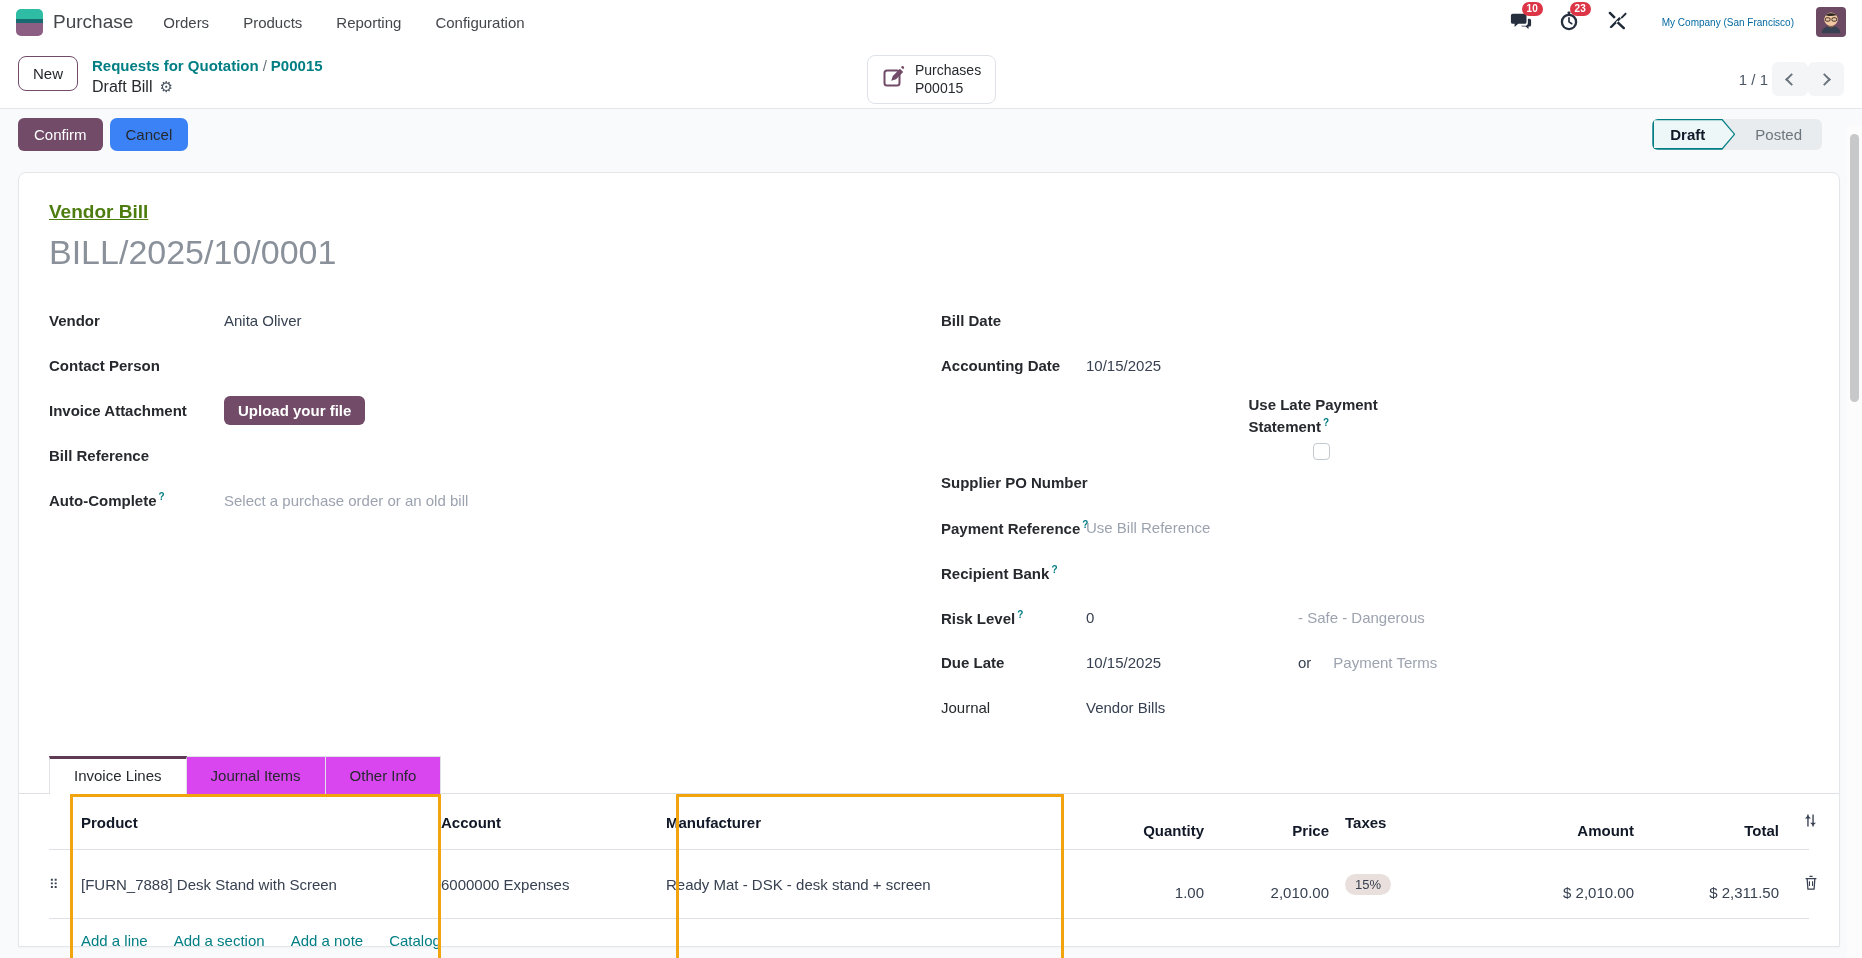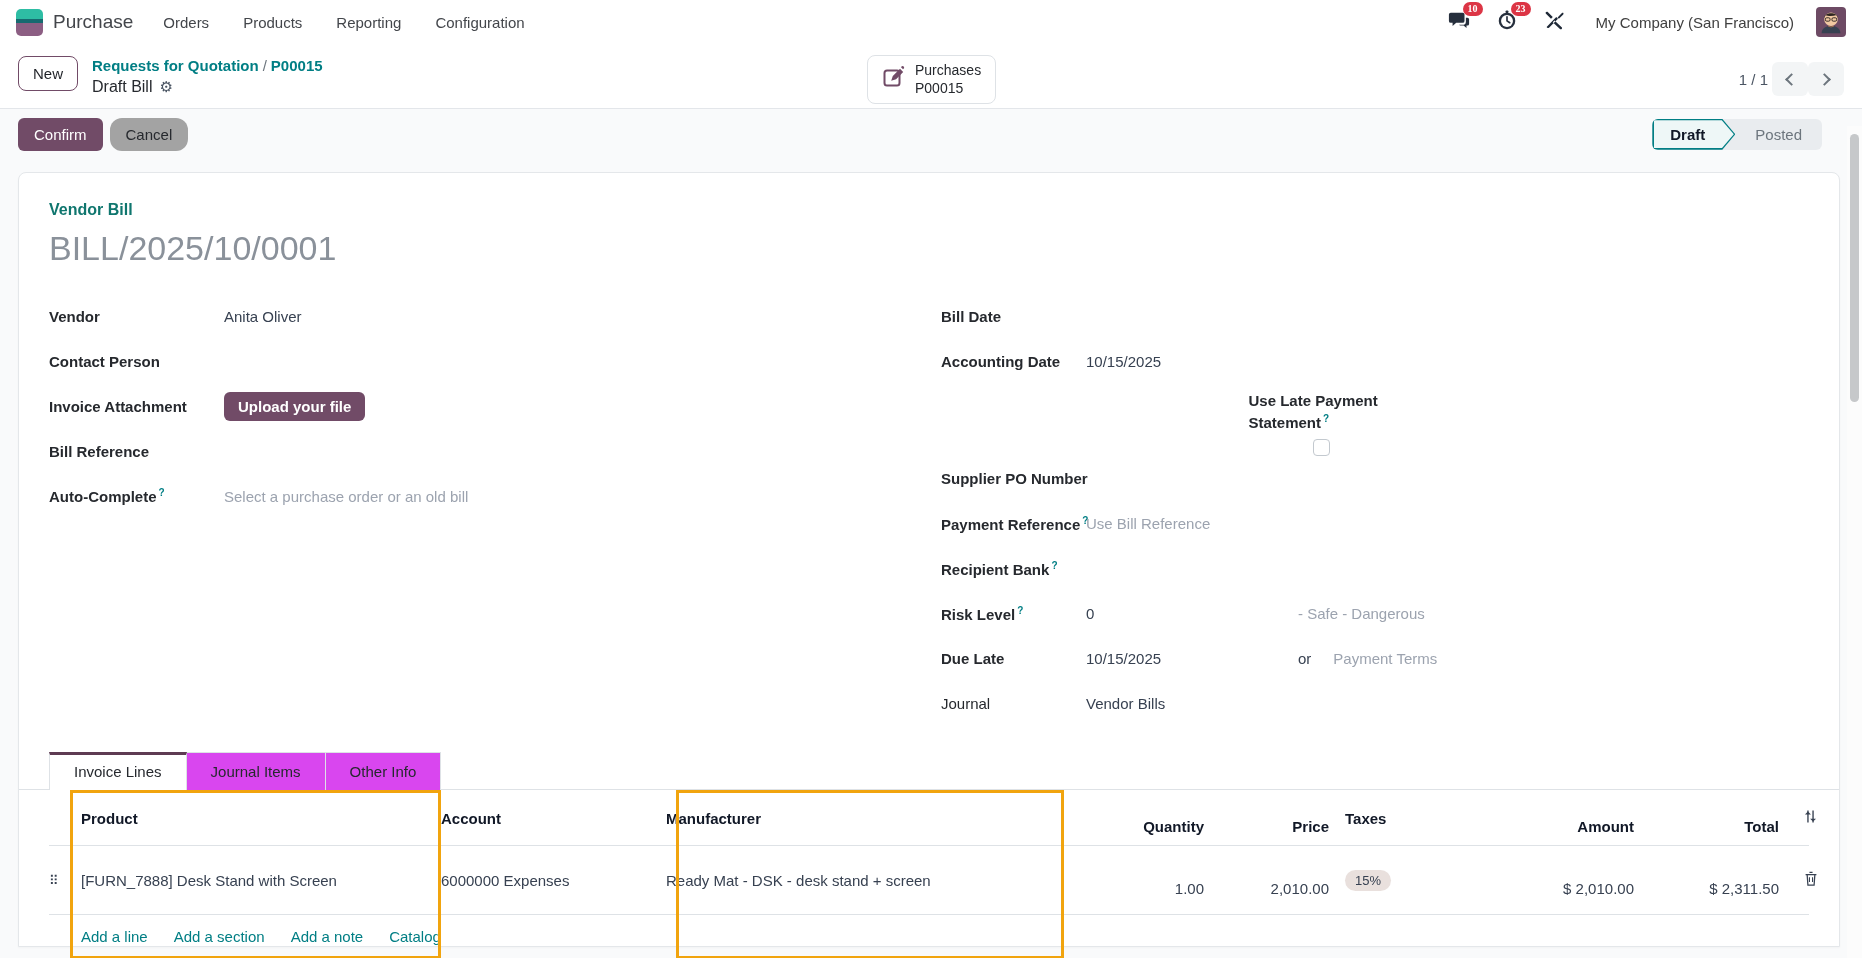--- a/index.html
+++ b/index.html
@@ -14,7 +14,7 @@
   .nav-menu { display:flex; gap:34px; }
   .nav-item { color:#43464b; font-size:15px; cursor:pointer; }
   .nav-right { margin-left:auto; display:flex; align-items:center; gap:22px; }
-  .icon-wrap { position:relative; width:26px; height:26px; display:flex; align-items:center; justify-content:center; cursor:pointer;font-family:Liberation Serif, serif; }
+  .icon-wrap { position:relative; width:26px; height:26px; display:flex; align-items:center; justify-content:flex-end; cursor:pointer; }
   .badge { position:absolute; top:-7px; right:-11px; background:#dc3545; color:#fff; font-size:10px; font-weight:700;
     border-radius:9px; padding:2px 5px; line-height:1; }
   .company-name { font-size:15px; color:#404040; margin-left:6px; }

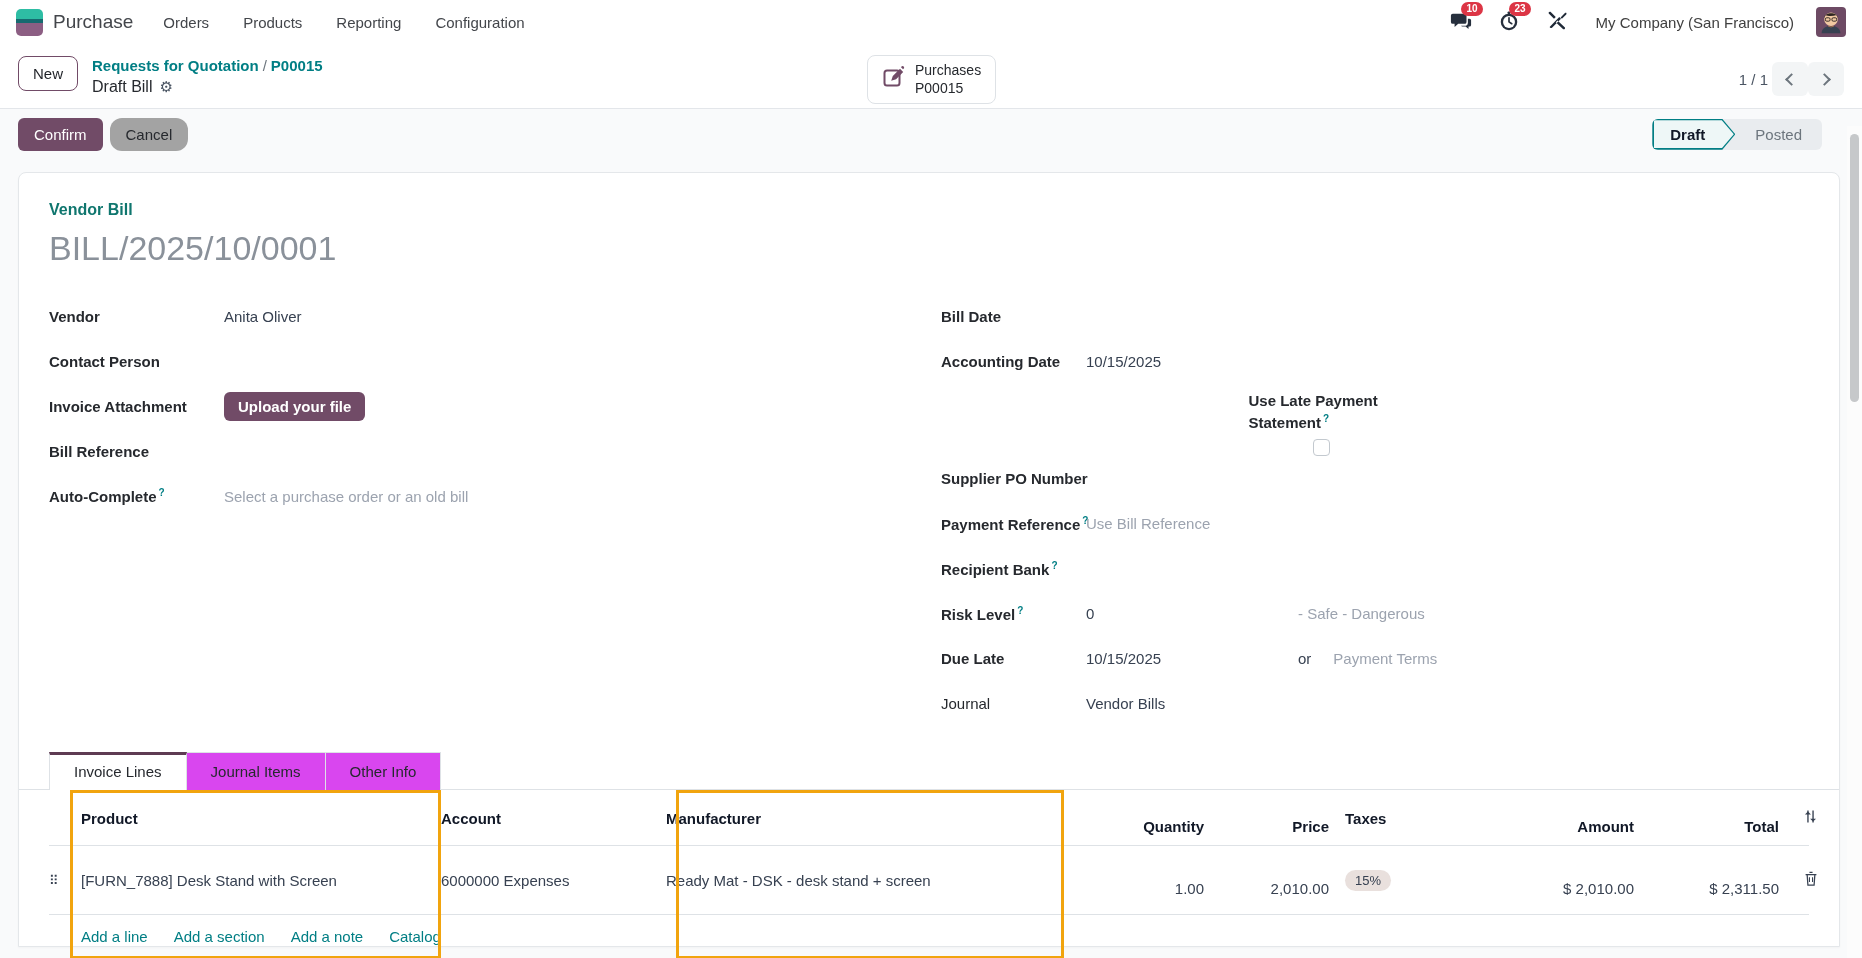--- a/index.html
+++ b/index.html
@@ -17,7 +17,7 @@
   .icon-wrap { position:relative; width:26px; height:26px; display:flex; align-items:center; justify-content:flex-end; cursor:pointer; }
   .badge { position:absolute; top:-7px; right:-11px; background:#dc3545; color:#fff; font-size:10px; font-weight:700;
     border-radius:9px; padding:2px 5px; line-height:1; }
-  .company-name { font-size:15px; color:#404040; margin-left:6px; }
+  .company-name { font-size:10px; color:#0369a1; margin-left:12px; }
   .avatar { width:30px; height:30px; border-radius:4px; overflow:hidden; cursor:pointer; }
 
   

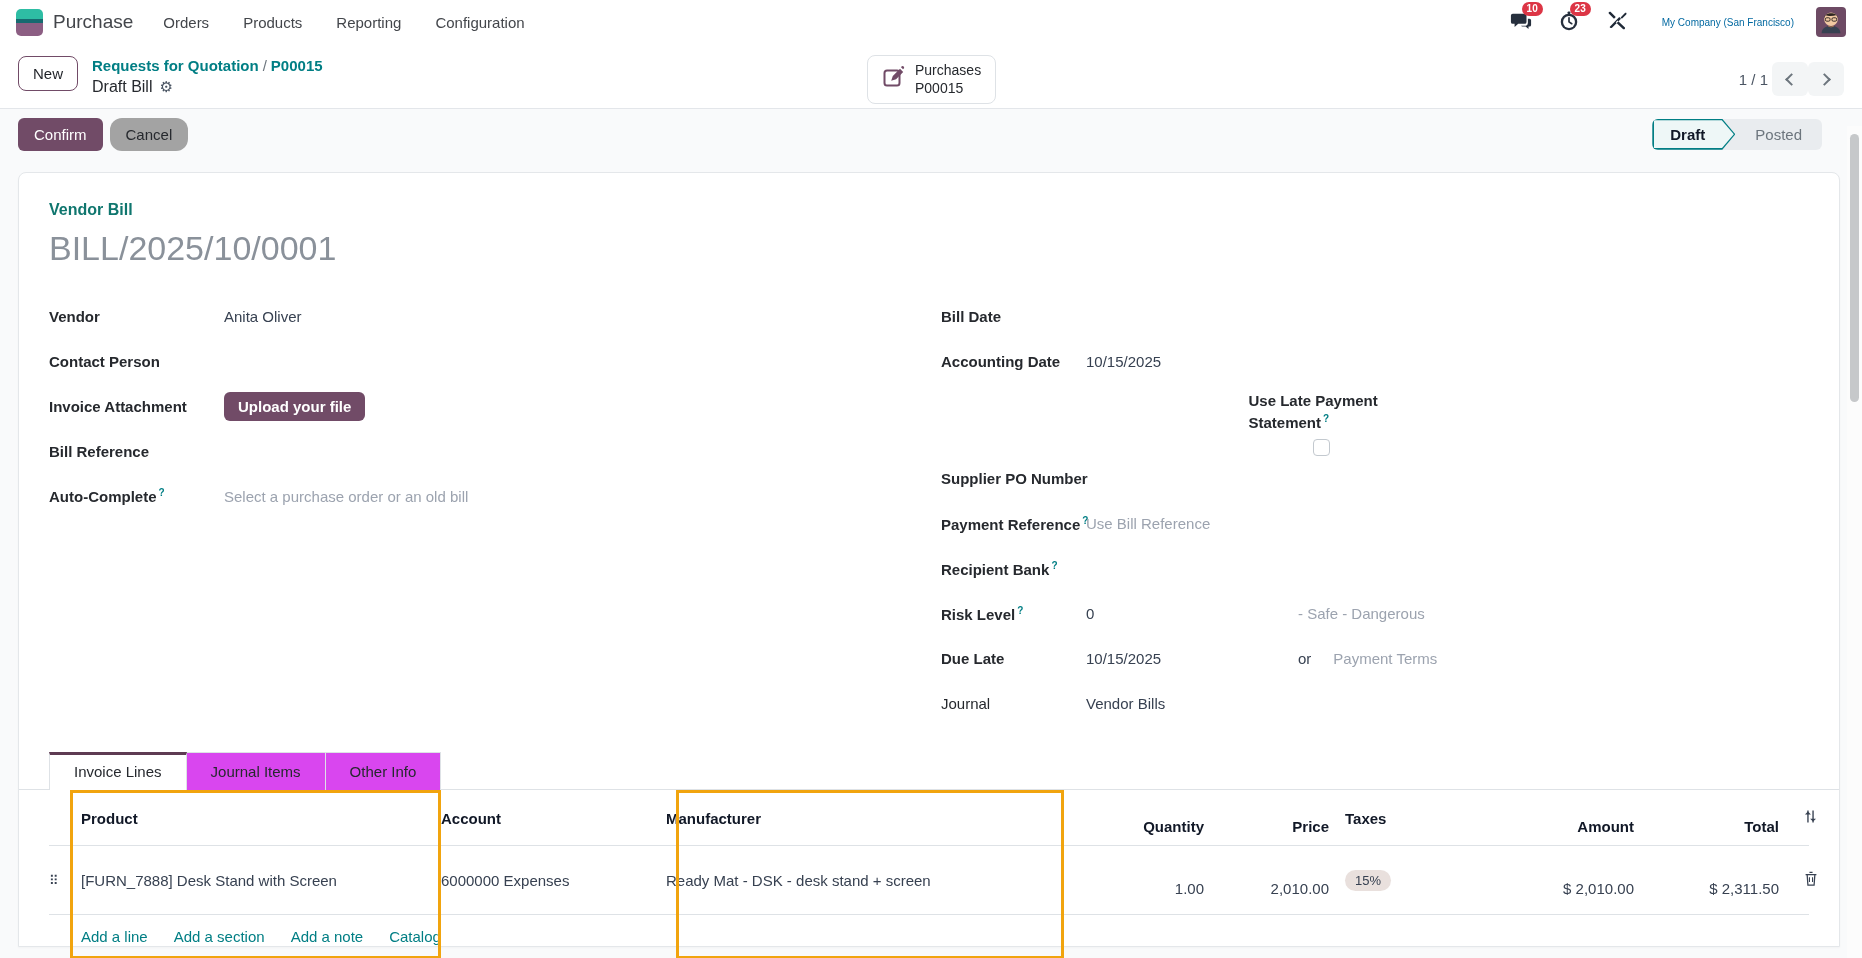--- a/index.html
+++ b/index.html
@@ -44,7 +44,7 @@
   .status-bar { background:#f9fafb; border-top:1px solid #e3e6ea; padding:9px 18px; display:flex; align-items:center; }
   .btn-confirm { background:#714B67; color:#fff; border:none; border-radius:6px; padding:8px 16px; font-size:15px;
     font-weight:500; cursor:pointer; font-family:inherit; }
-  .btn-cancel { background:#a3a3a3; color:#26292e; border:none; border-radius:12px; padding:8px 16px; font-size:15px;
+  .btn-cancel { background:#3b82f6; color:#26292e; border:none; border-radius:7px; padding:8px 16px; font-size:15px;
     margin-left:7px; cursor:pointer; font-family:inherit; }
   .stepper { margin-left:auto; margin-right:22px; display:flex; background:#e9ecef; border-radius:6px; overflow:hidden; }
   .step-active { position:relative; padding:7px 30px 7px 18px; }

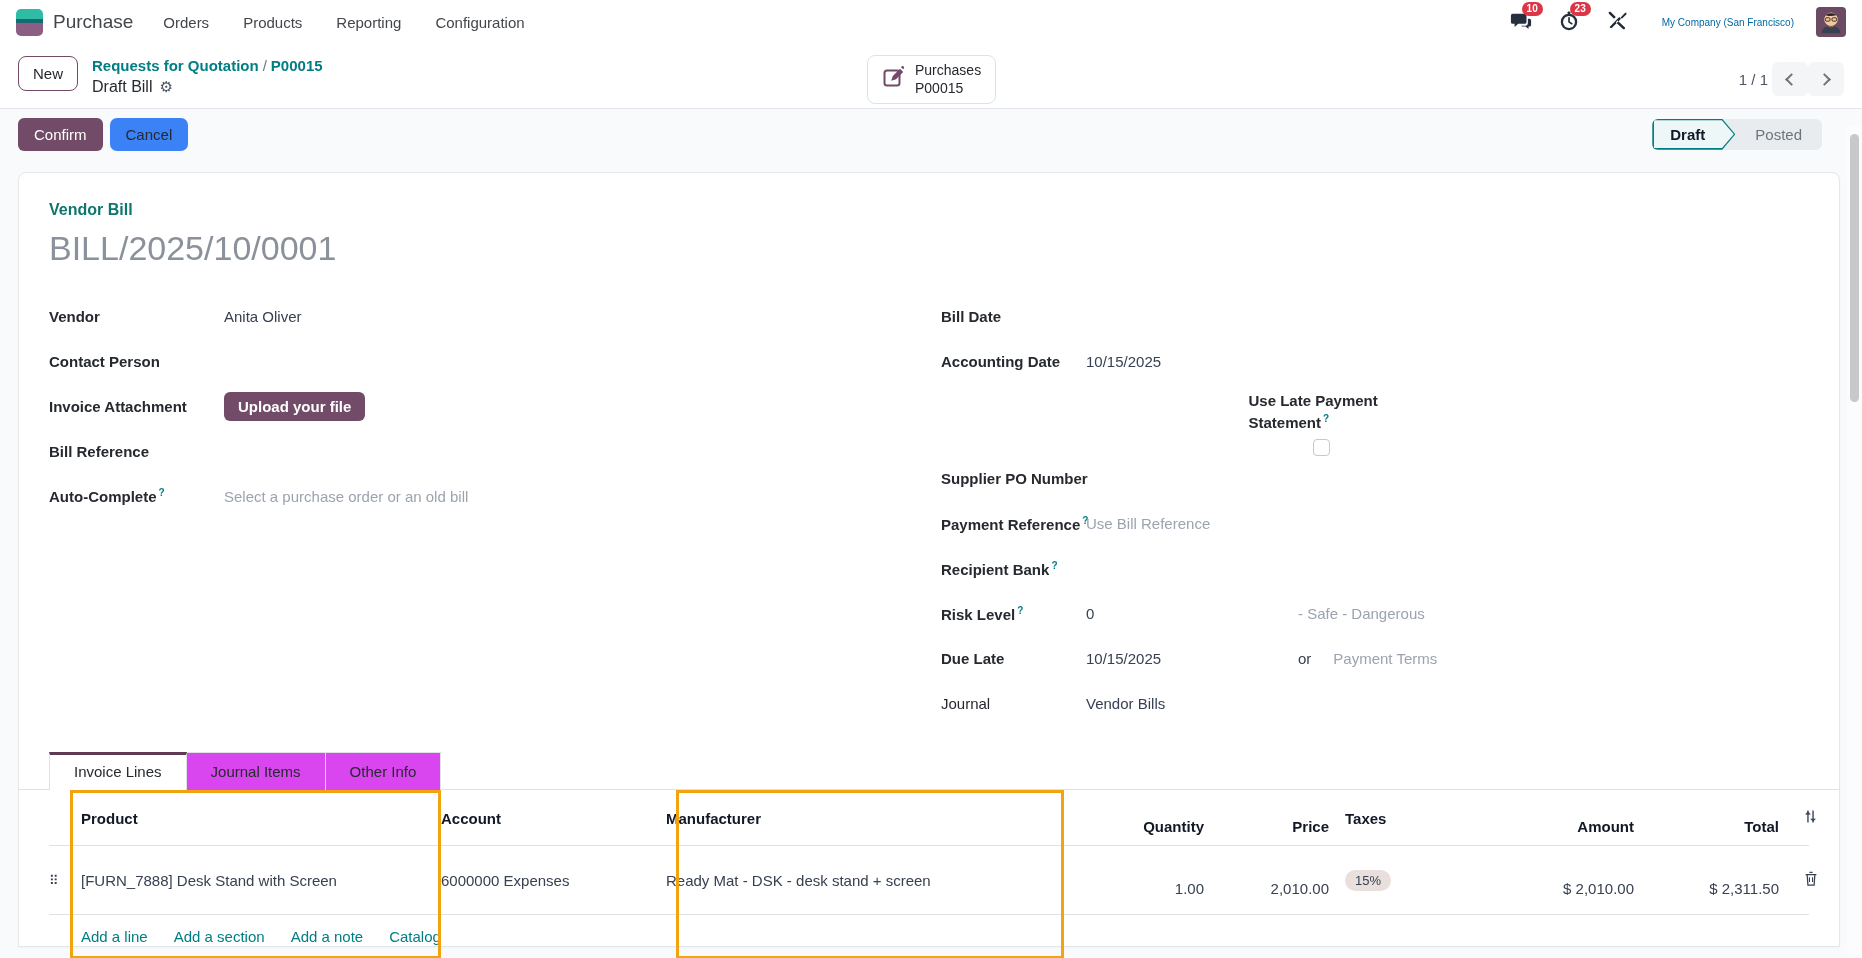--- a/index.html
+++ b/index.html
@@ -58,7 +58,7 @@
   
   .sheet { background:#fff; margin:12px 22px 0 18px; border:1px solid #e4e7ea; border-radius:8px 8px 0 0;
     padding:28px 30px 0 30px; height:775px; position:relative; box-shadow:0 1px 2px rgba(0,0,0,0.03); }
-  .doc-type { font-size:16px; font-weight:700; color:#0f766e; margin-bottom:10px; }
+  .doc-type { font-size:19px; font-weight:700; color:#4d7c0f; margin-bottom:10px;text-decoration:underline; }
   .doc-number { font-size:34px; color:#8a919a; font-weight:400; margin-bottom:26px; }
 
   .form-cols { display:flex; }

